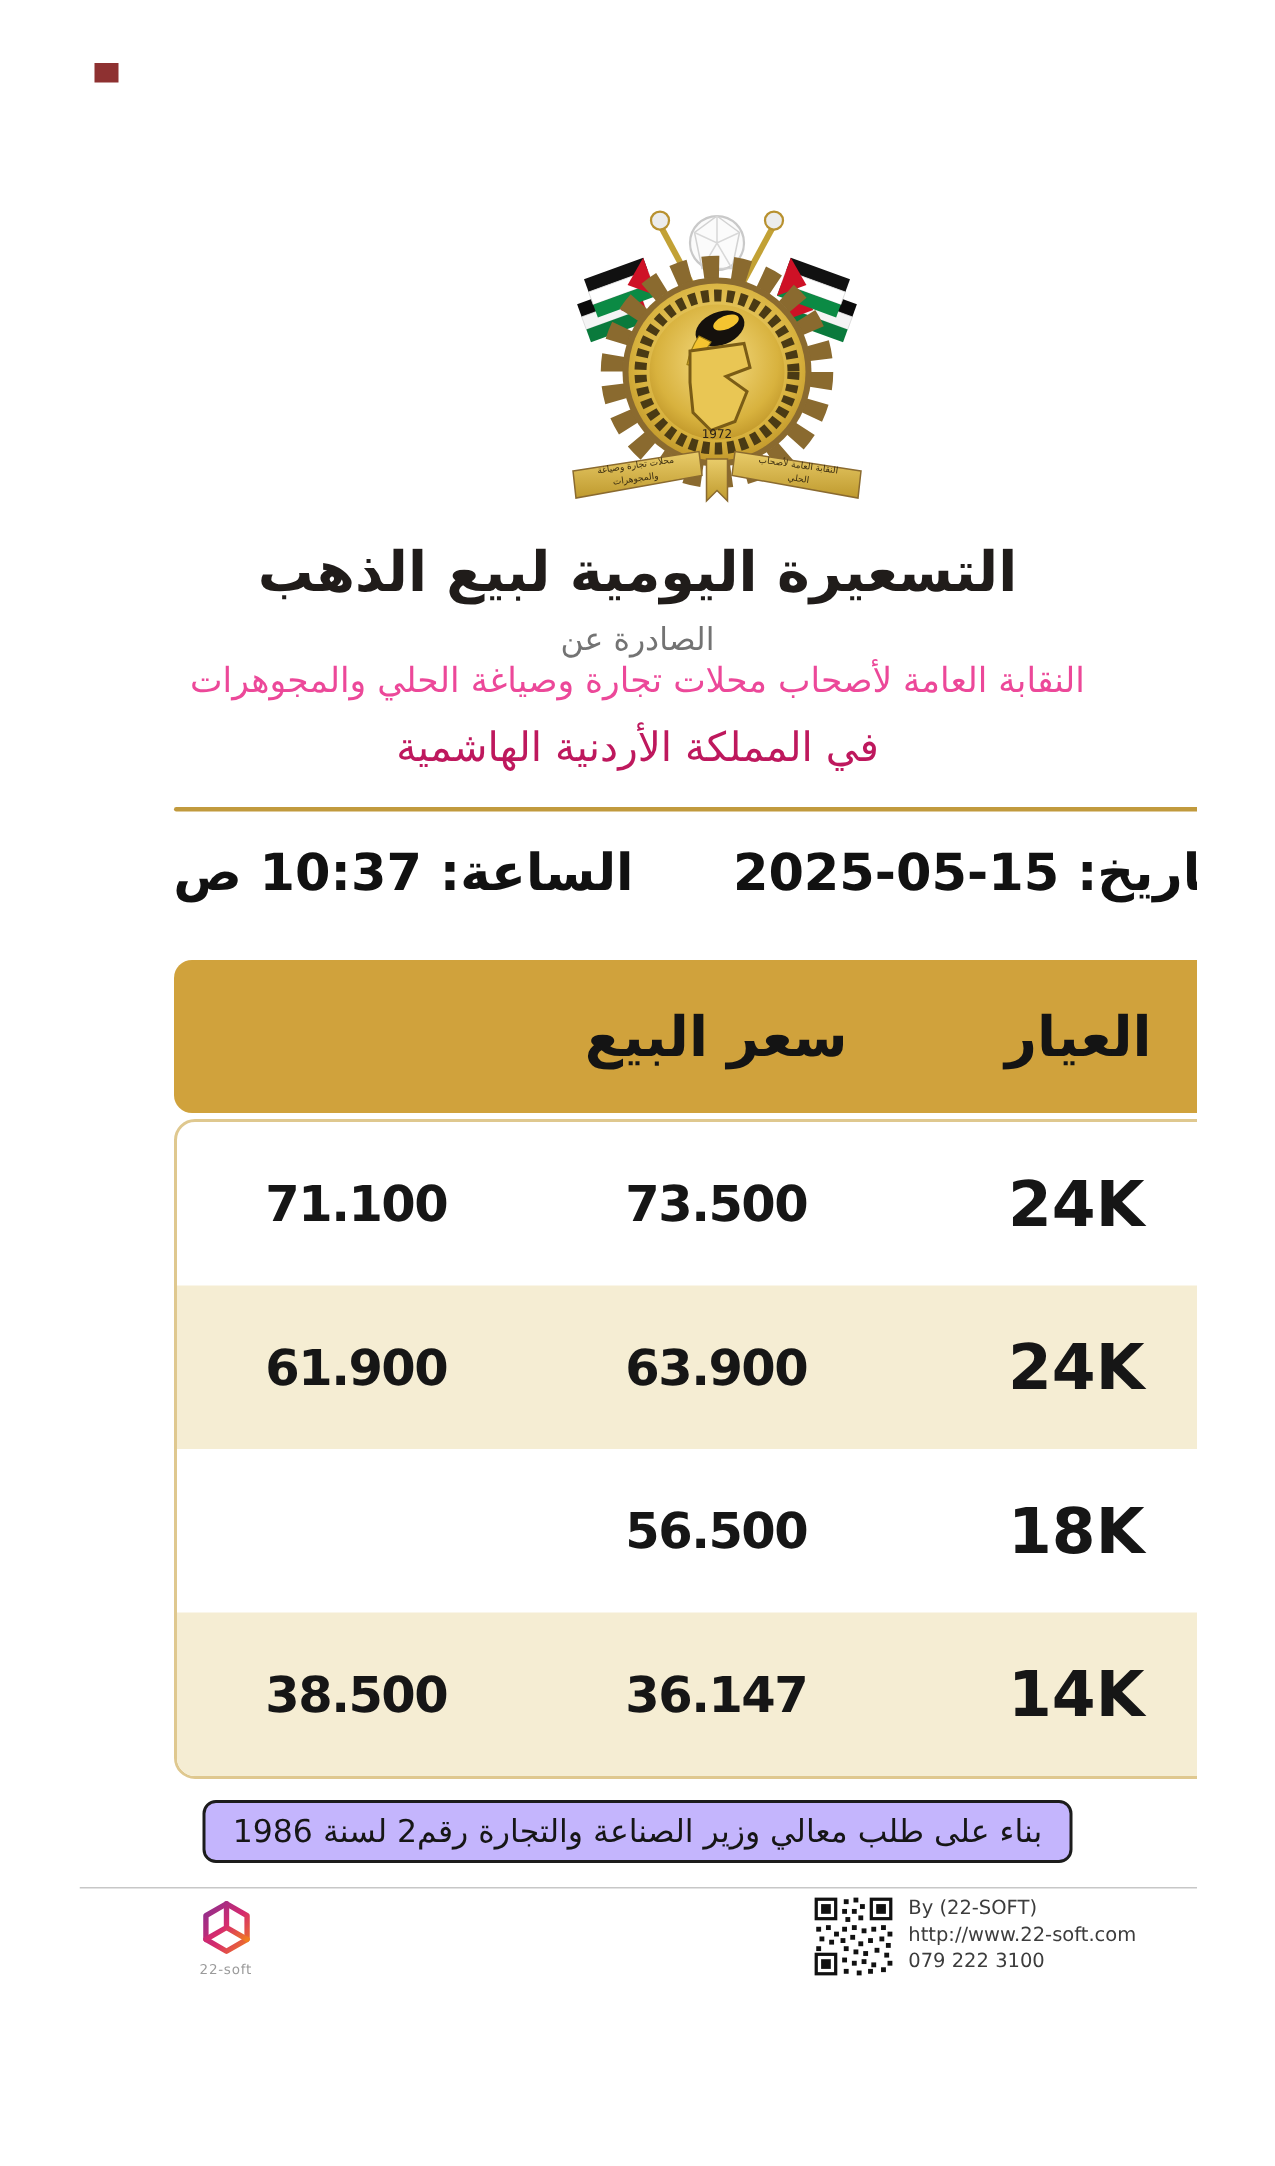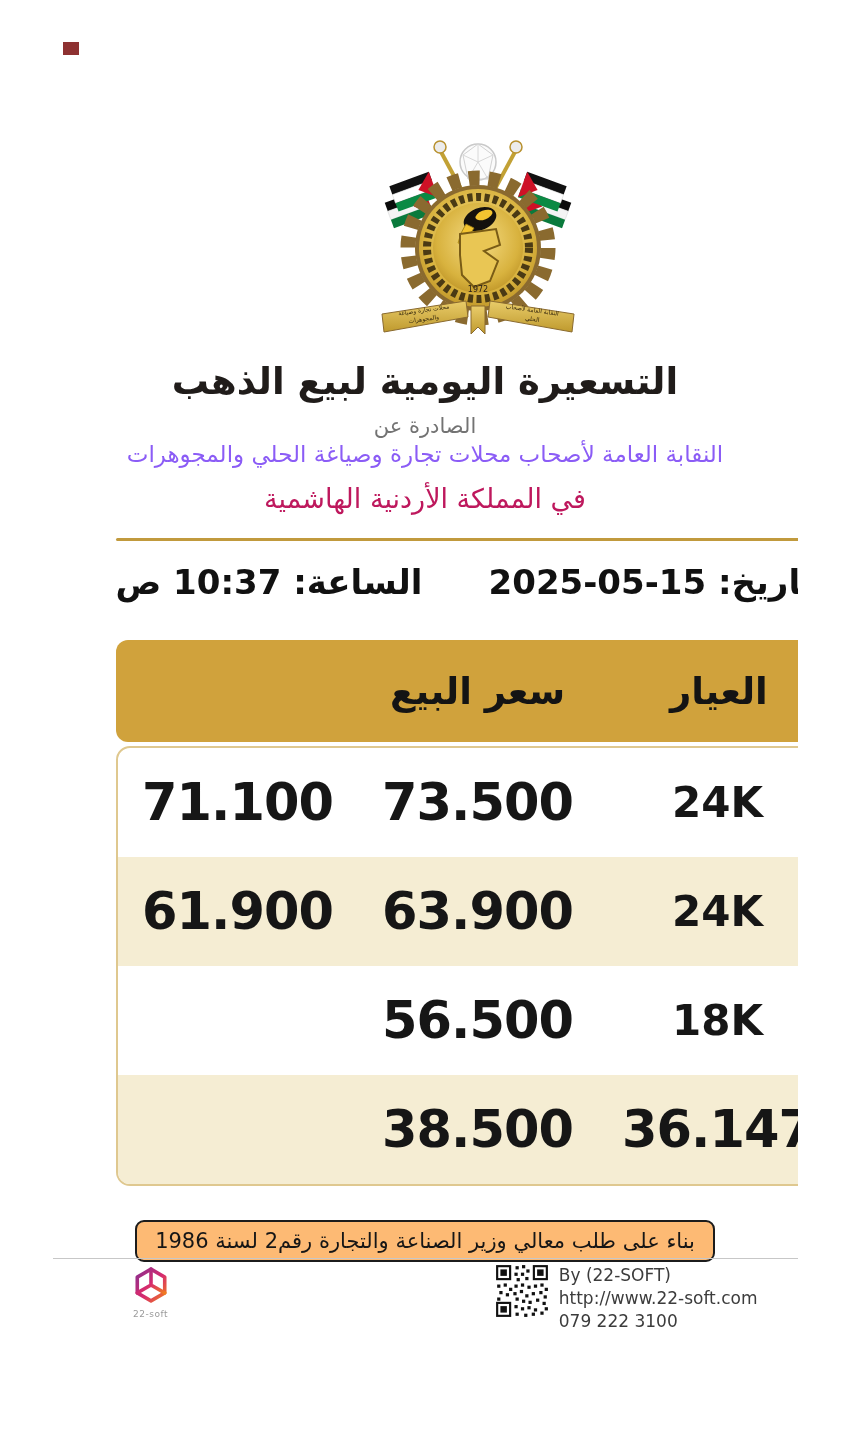--- a/index.html
+++ b/index.html
@@ -17,7 +17,7 @@
     font-size:37px; font-weight:bold; color:#201c1a; direction:rtl;
   }
   .issued-1 { position:absolute; top:414px; left:0; width:100%; text-align:center; font-size:21px; direction:rtl; color:#737373; }
-  .issued-2 { position:absolute; top:441px; left:0; width:100%; text-align:center; font-size:23px; direction:rtl; color:#8b5cf6; }
+  .issued-2 { position:absolute; top:441px; left:0; width:100%; text-align:center; font-size:23px; direction:rtl; color:#ec4899; }
   .issued-3 { position:absolute; top:483px; left:0; width:100%; text-align:center; font-size:27px; direction:rtl; color:#be185d; }
 
   .gold-divider { position:absolute; top:538px; left:63px; width:724px; height:3px; background:#c19a3d; border-radius:2px; }

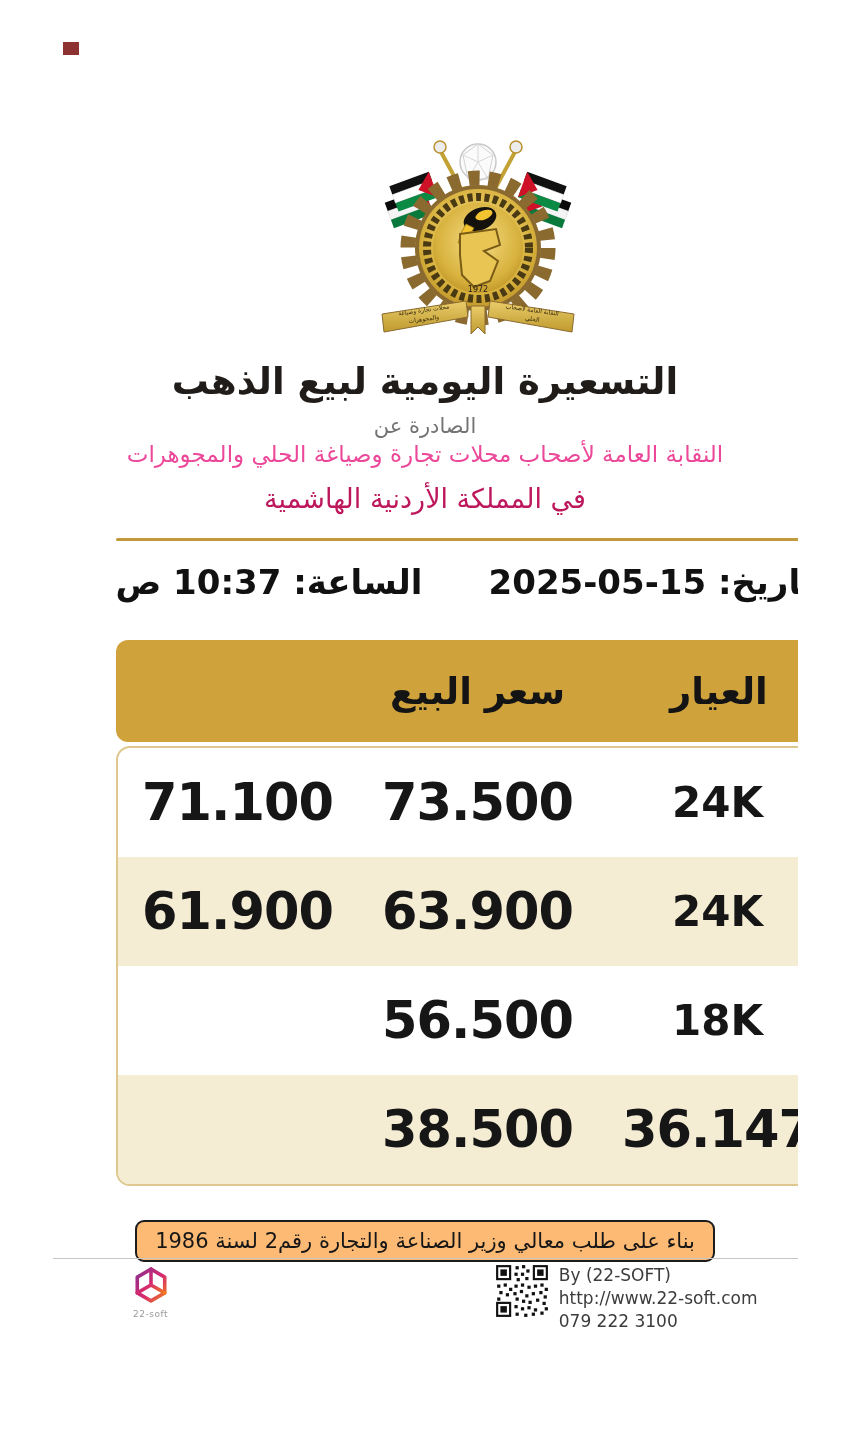--- a/index.html
+++ b/index.html
@@ -43,7 +43,7 @@
   }
   .trow { display:grid; grid-template-columns:1fr 1fr 1fr; align-items:center; height:109px; }
   .trow.alt { background:#f5edd3; }
-  .tcell { text-align:center; font-size:51px; font-weight:bold; color:#161616; letter-spacing:-1px; font-family:"DejaVu Sans", sans-serif; }
+  .tcell { text-align:center; font-size:33px; font-weight:bold; color:#161616; letter-spacing:-1px; font-family:"DejaVu Sans", sans-serif; }
   .tcell.karat { font-size:42px; letter-spacing:0; }
 
   .note-wrap { position:absolute; top:1200px; left:0; width:100%; display:flex; justify-content:center; }

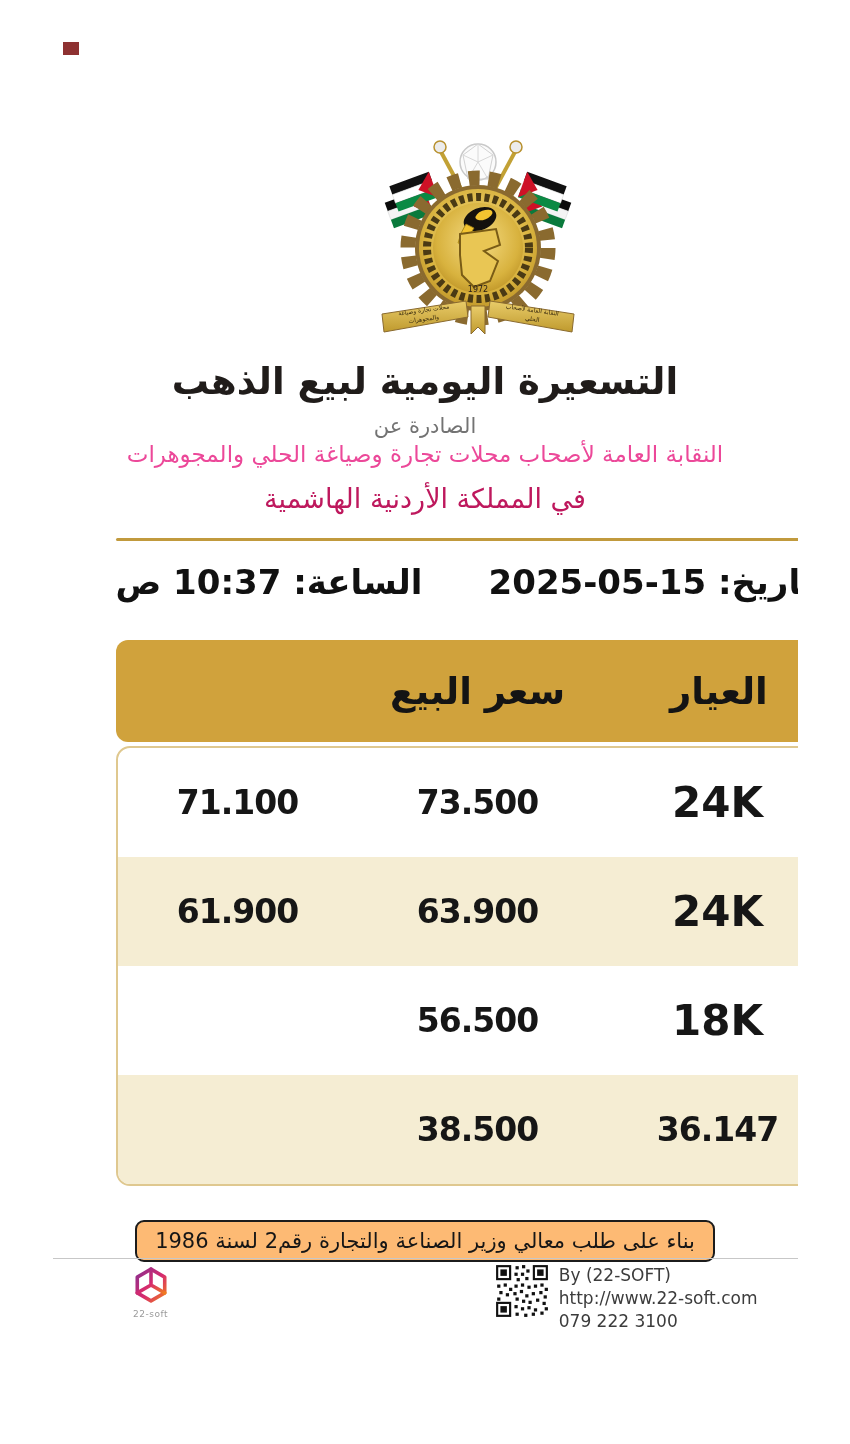--- a/index.html
+++ b/index.html
@@ -194,6 +194,7 @@
       <div class="tcell">56.500</div>
     </div>
     <div class="trow alt">
+      <div class="tcell karat">14K</div>
       <div class="tcell">36.147</div>
       <div class="tcell">38.500</div>
     </div>

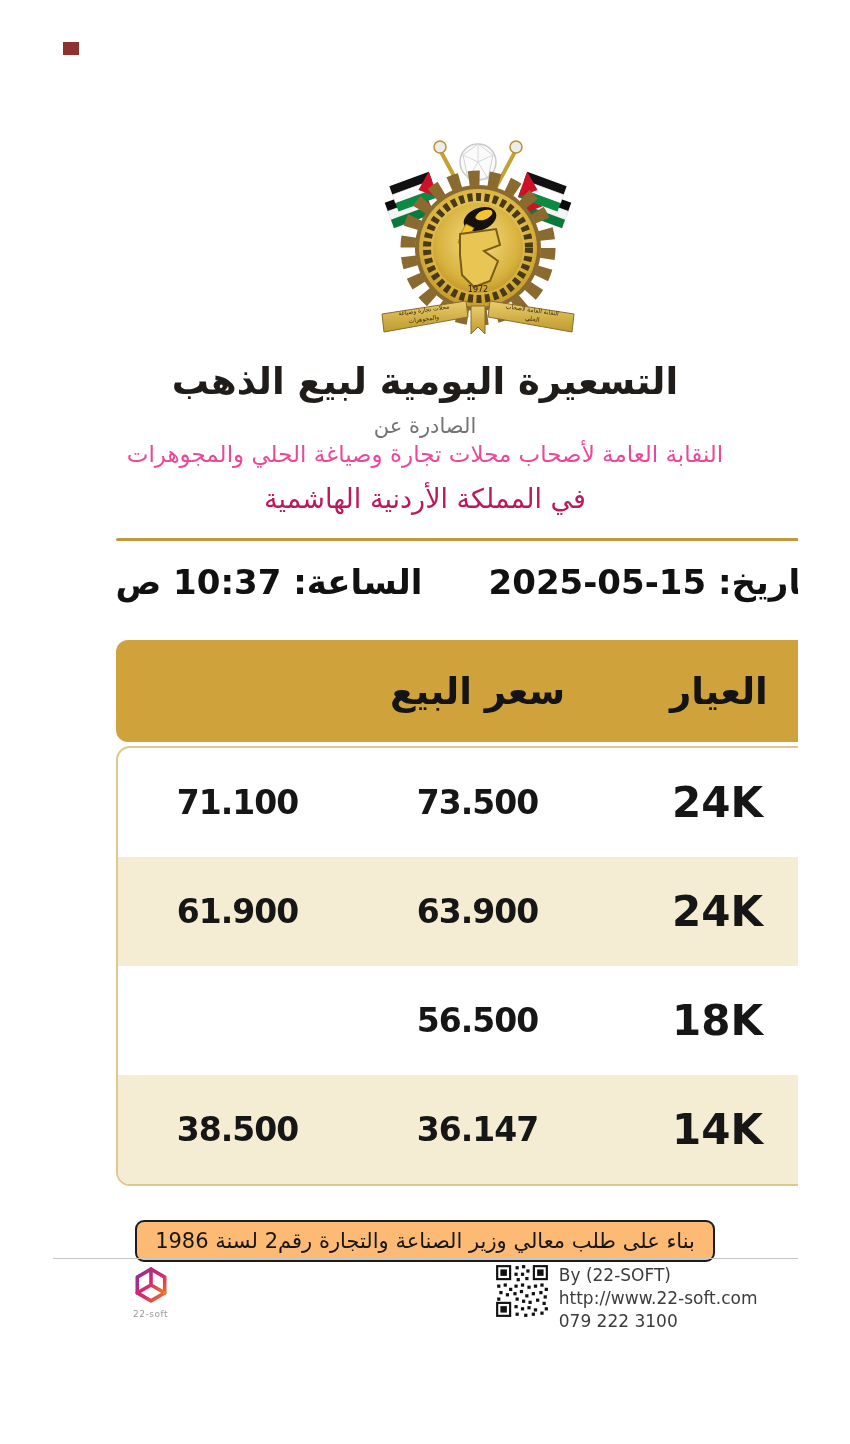--- a/index.html
+++ b/index.html
@@ -49,7 +49,7 @@
   .note-wrap { position:absolute; top:1200px; left:0; width:100%; display:flex; justify-content:center; }
   .note-box {
     border:2px solid #1c1c1c; border-radius:9px; padding:7px 18px;
-    font-size:21px; direction:rtl; color:#161616; background:#fdba74;margin-top:20px;
+    font-size:21px; direction:rtl; color:#161616; background:#c4b5fd;
   }
 
   .footer-line { position:absolute; top:1258px; left:0; width:850px; height:1px; background:#c7c7c7; }

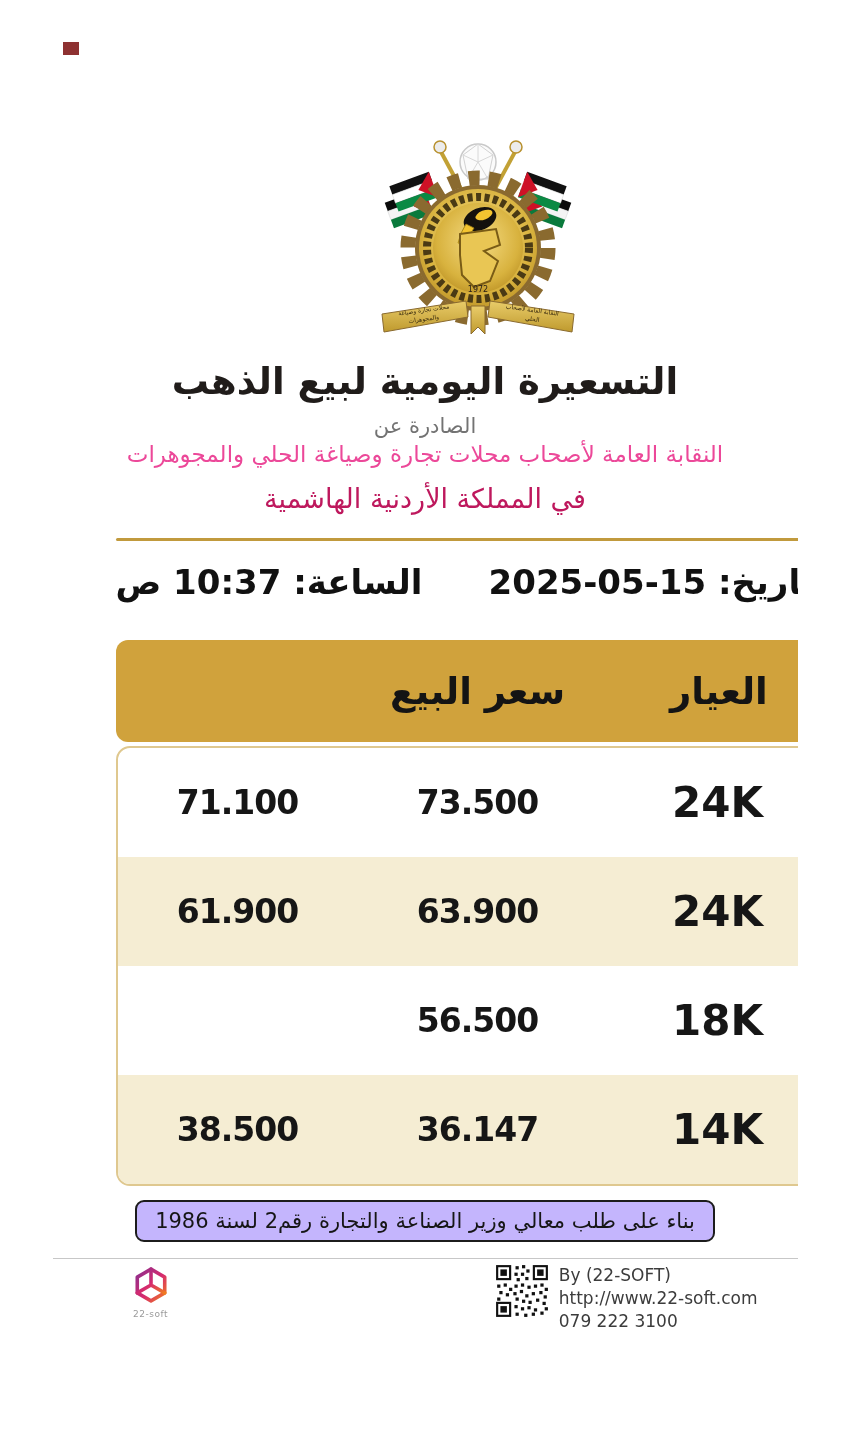--- a/index.html
+++ b/index.html
@@ -58,7 +58,7 @@
   .brand-name { font-size:9px; color:#9a9a9a; margin-top:1px; letter-spacing:0.5px; }
 
   .credit { position:absolute; right:40px; top:1264px; display:flex; gap:10px; align-items:flex-start; }
-  .credit-text { font-size:17px; color:#3c3c3c; line-height:1.35; font-family:"DejaVu Sans", sans-serif; }
+  .credit-text { font-size:13px; color:#3c3c3c; line-height:1.35; font-family:"DejaVu Sans", sans-serif; }
 </style>
 </head>
 <body>

